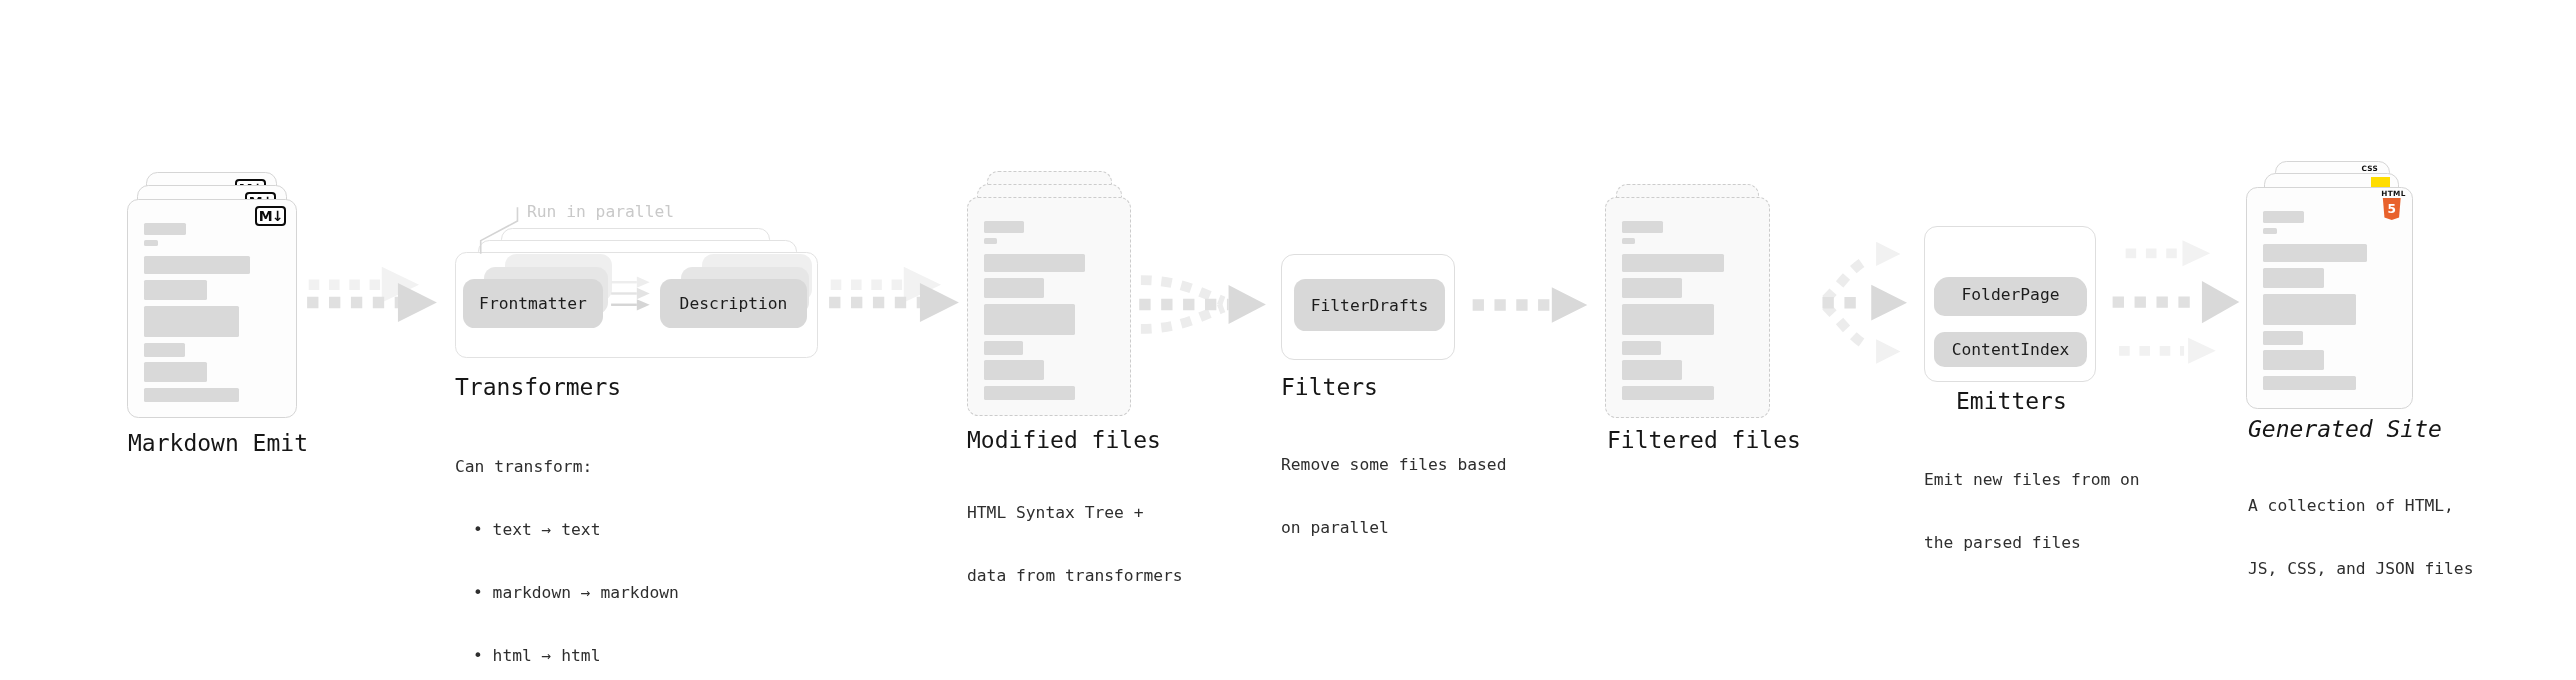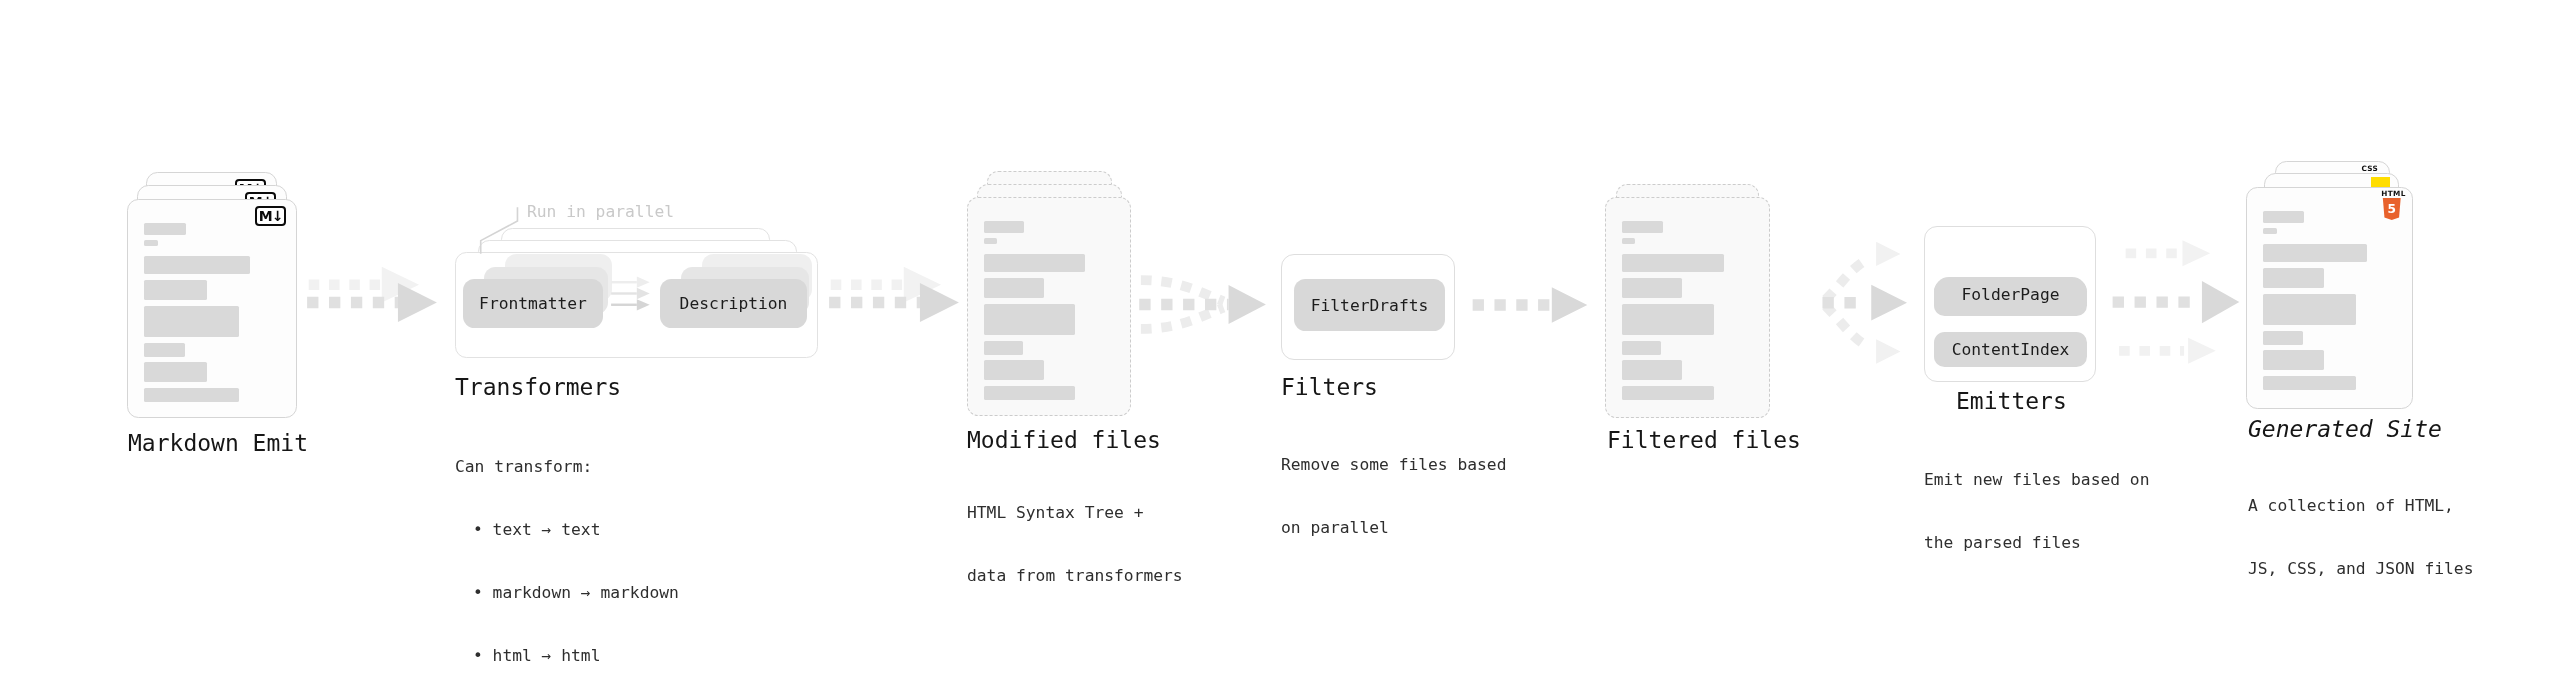--- a/index.html
+++ b/index.html
@@ -267,7 +267,7 @@
 </div>
 <div id="title-emitters" class="stage-title">Emitters</div>
 <div id="sub-emitters" class="stage-sub">
-  <div>Emit new files based on</div>
+  <div>Emit new files from on</div>
   <div>the parsed files</div>
 </div>
 

